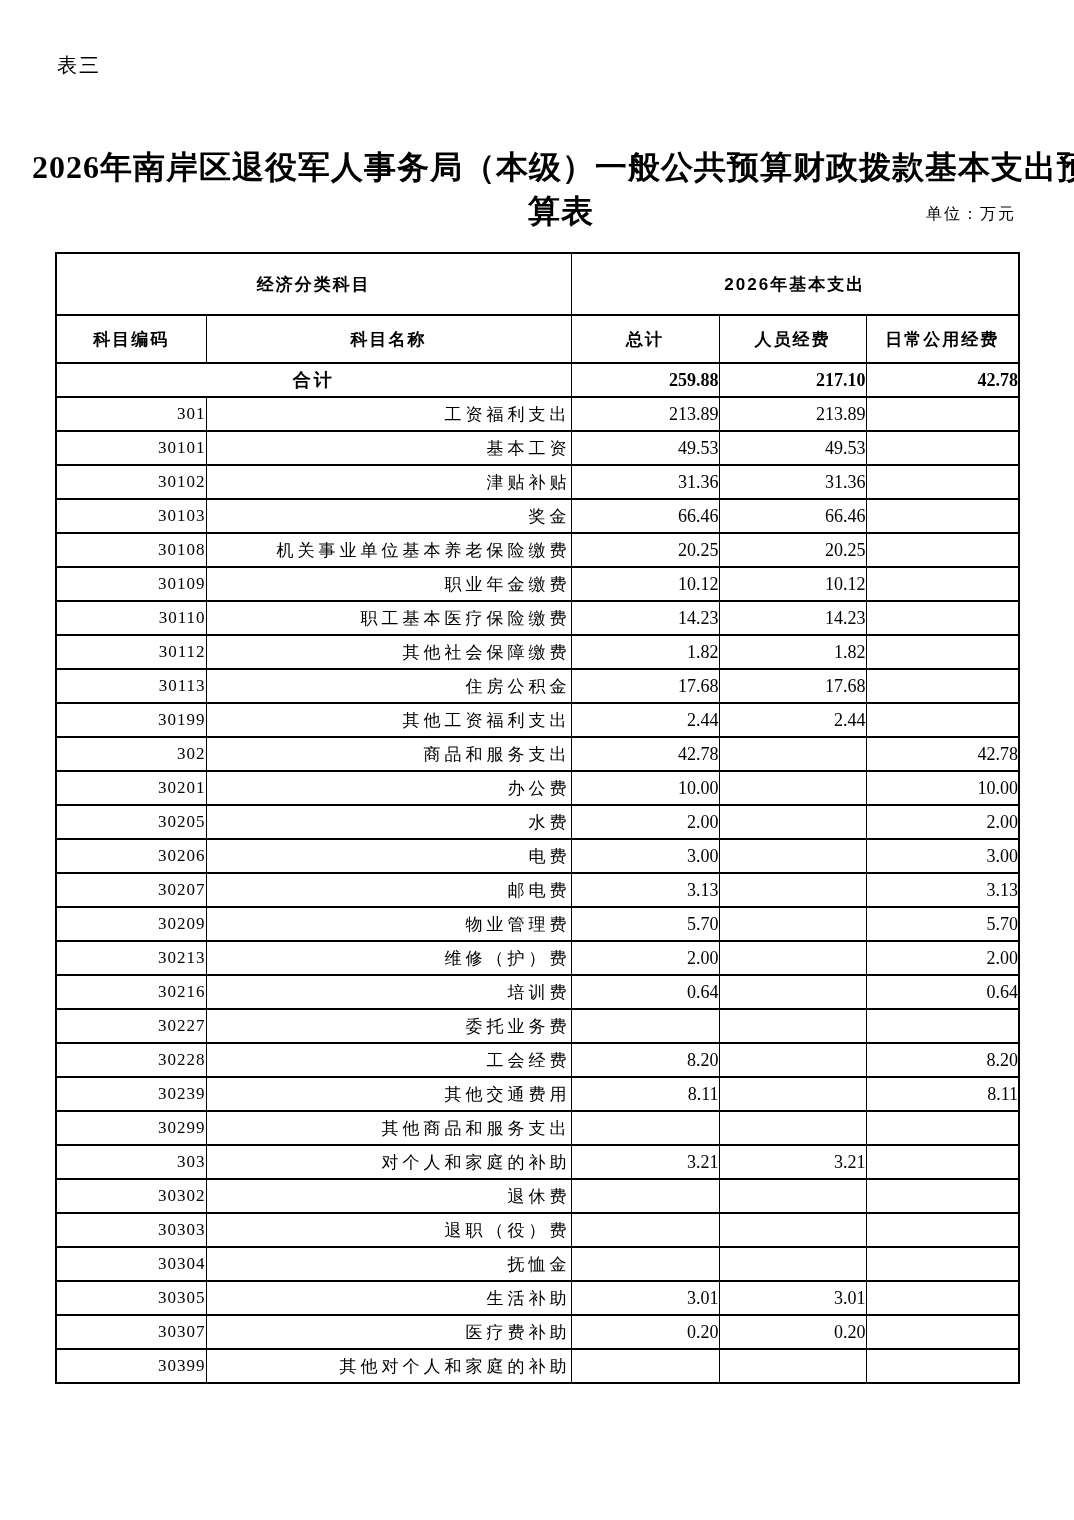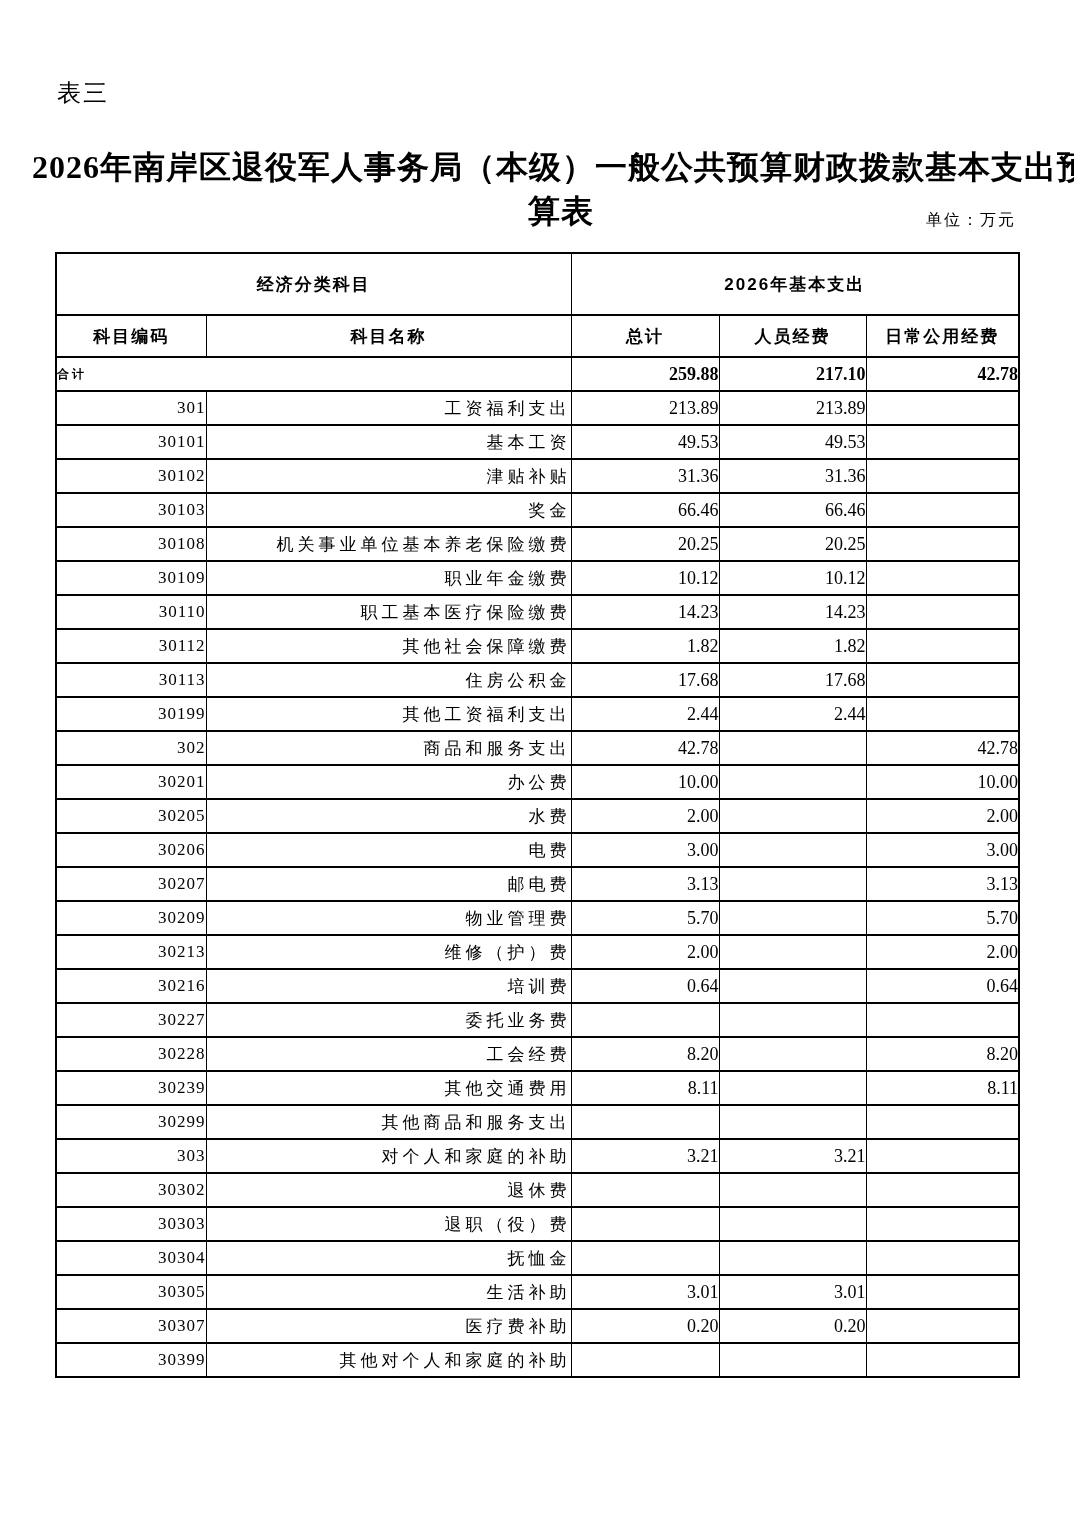--- a/index.html
+++ b/index.html
@@ -18,9 +18,8 @@
     position: absolute;
     left: 57px;
     top: 52px;
-    font-size: 24px;
+    font-size: 20px;
     letter-spacing: 2px;
-    margin-top: 25px;
   }
   .doc-title {
     position: absolute;

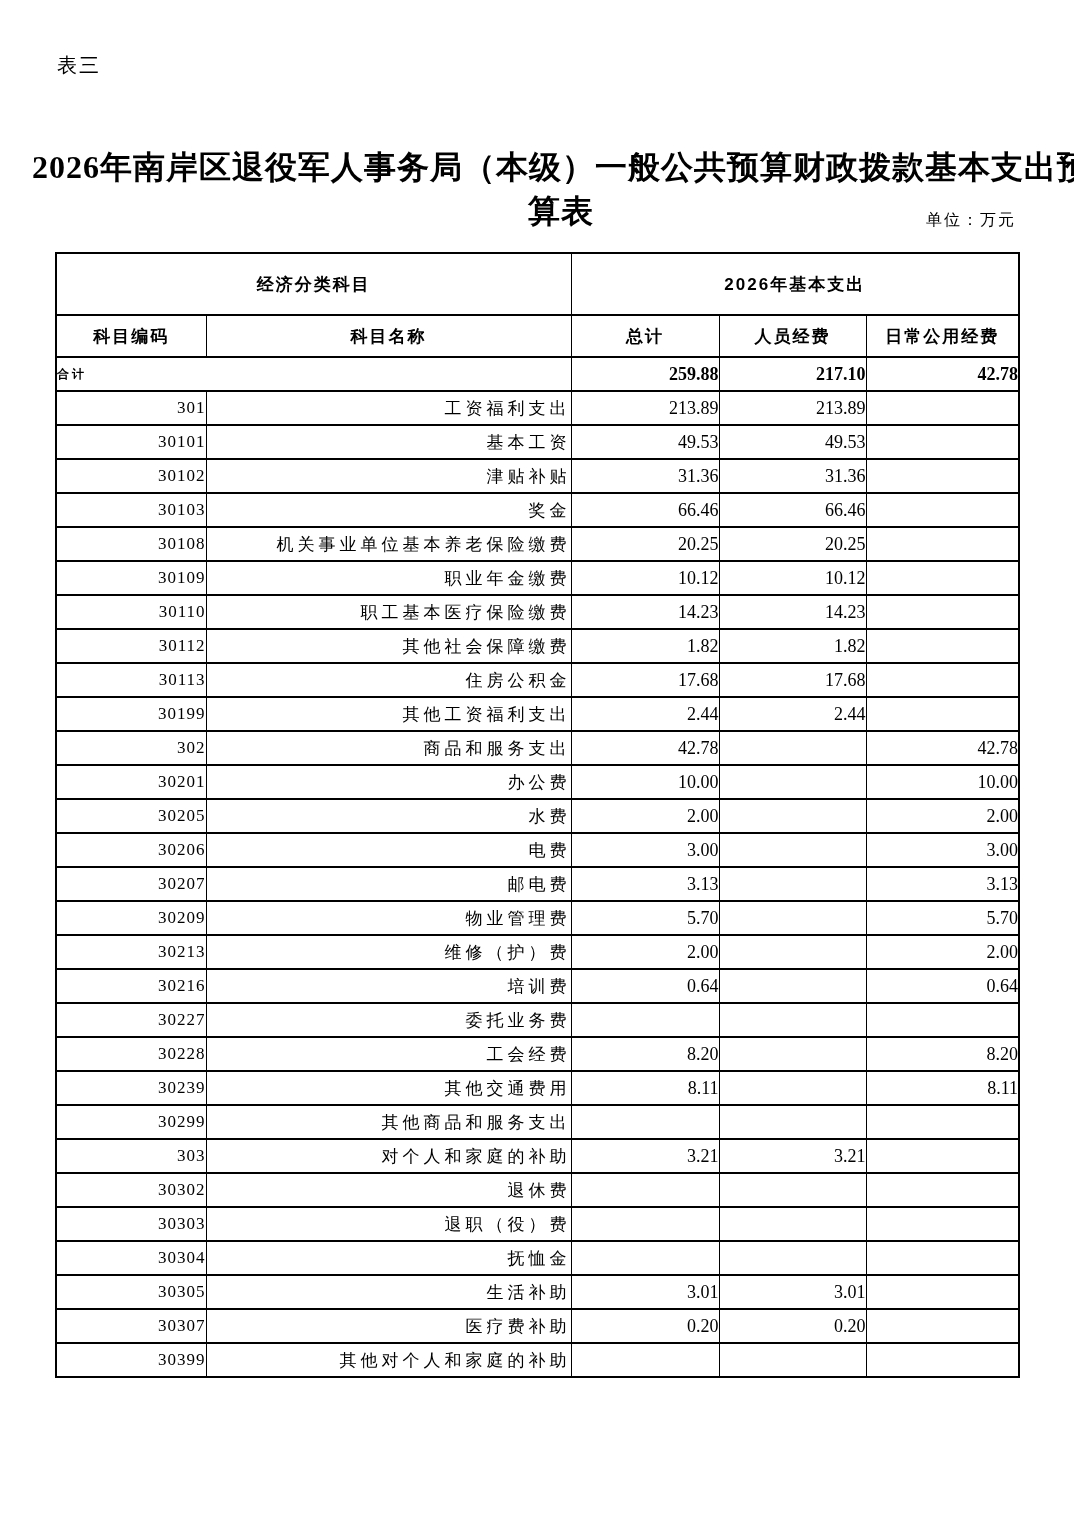--- a/index.html
+++ b/index.html
@@ -36,7 +36,7 @@
   .unit-note {
     position: absolute;
     right: 58px;
-    top: 210px;
+    top: 204px;
     font-size: 16px;
     letter-spacing: 2px;
   }

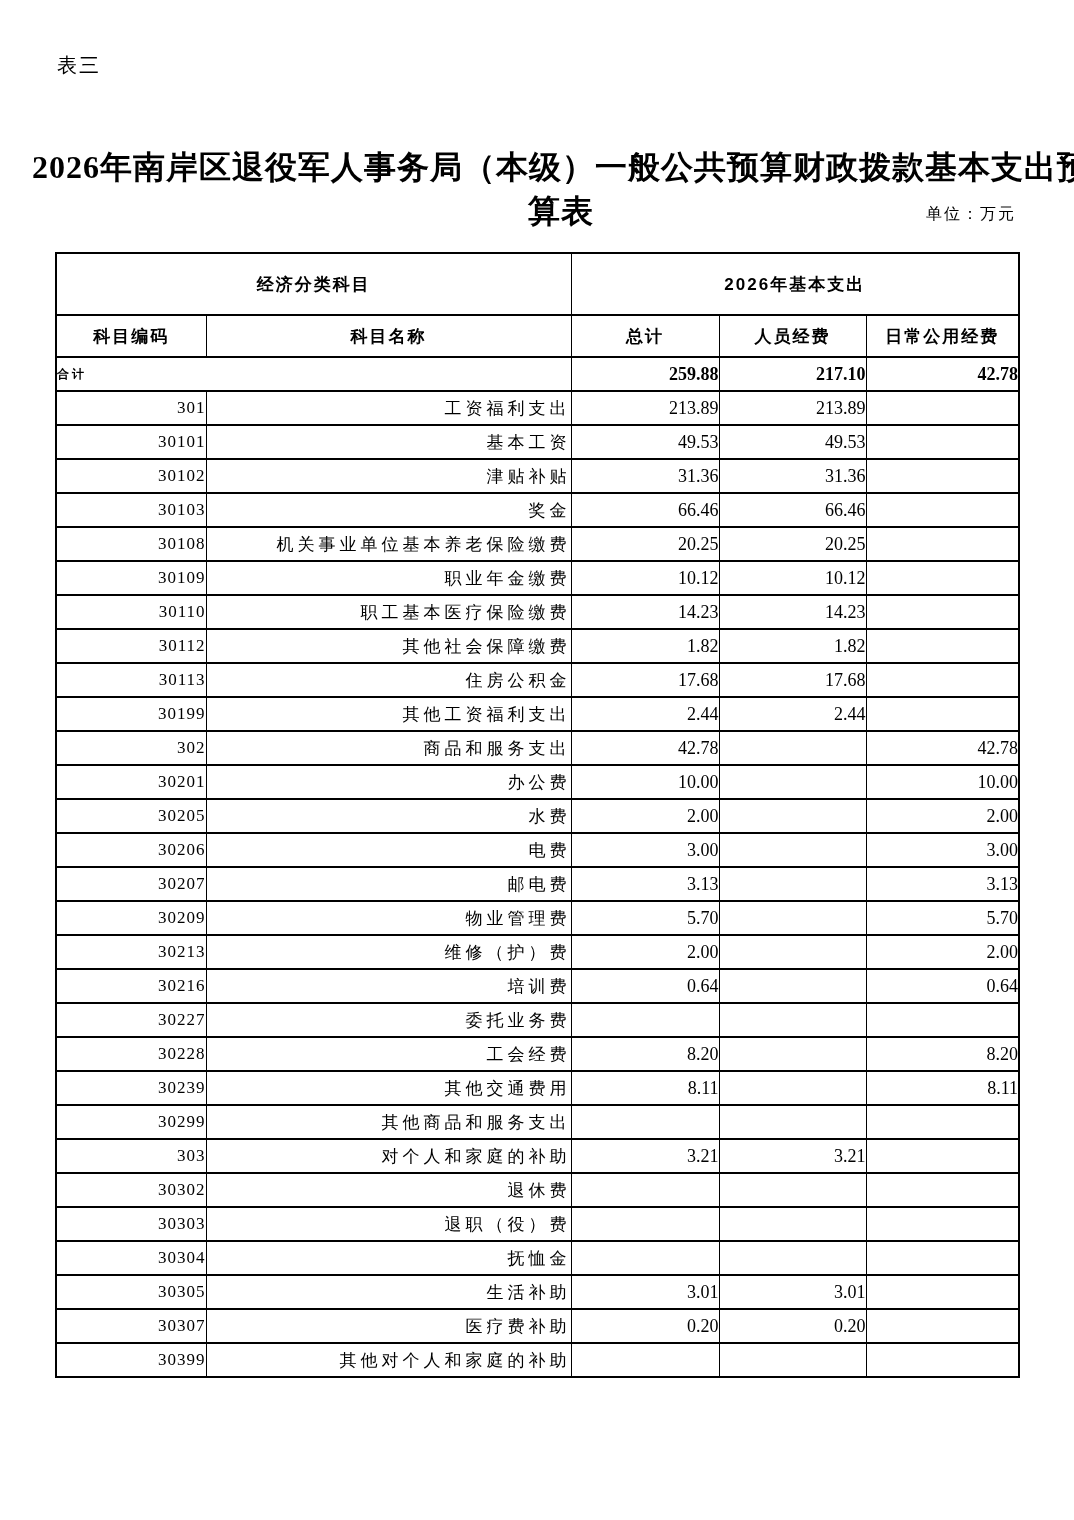--- a/index.html
+++ b/index.html
@@ -59,7 +59,7 @@
     white-space: nowrap;
   }
   thead tr.hdr1 { height: 62px; }
-  thead tr.hdr2 { height: 42px; }
+  thead tr.hdr2 { height: 48px; }
   tbody tr { height: 34px; }
   th {
     font-family: "Liberation Sans", "DejaVu Sans", sans-serif;

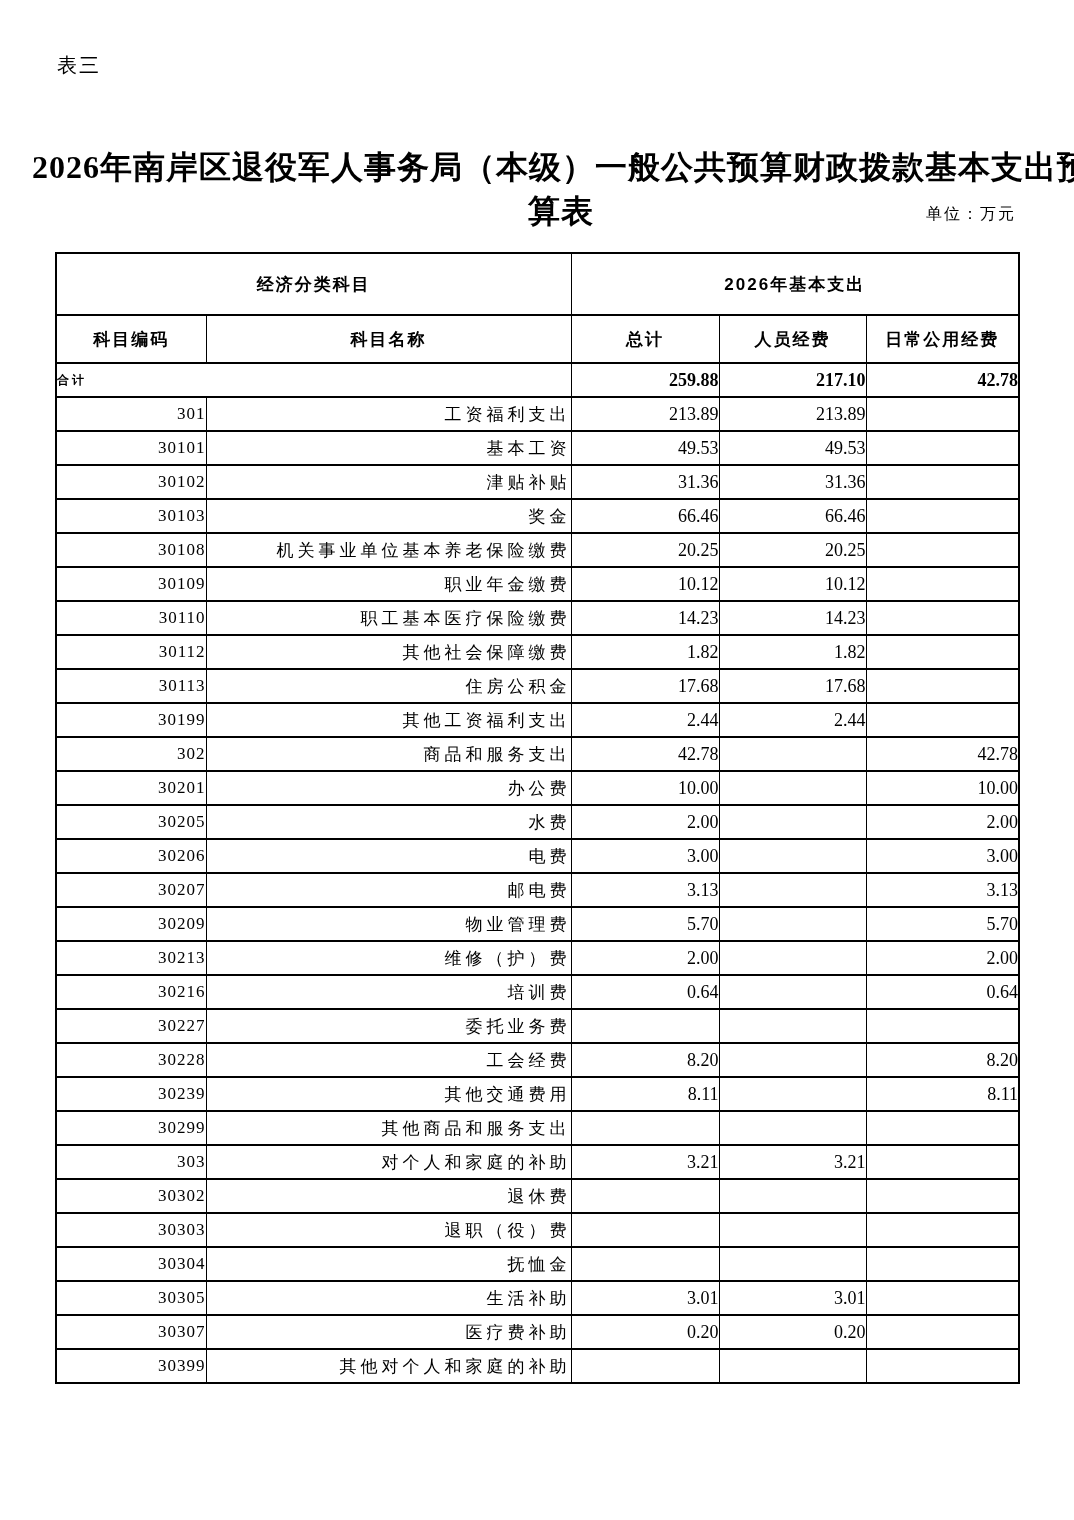--- a/index.html
+++ b/index.html
@@ -86,8 +86,8 @@
     font-weight: bold;
   }
   tr.total-row td.label {
-    text-align: left;
-    font-size: 12px;
+    text-align: center;
+    font-size: 18px;
     letter-spacing: 3px;
     margin-left: 40px;
   }

